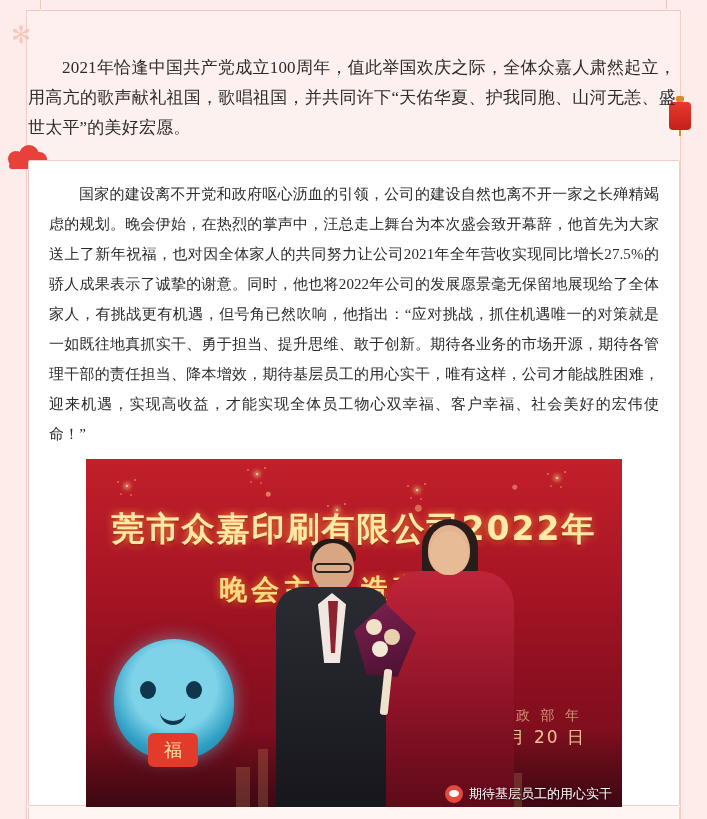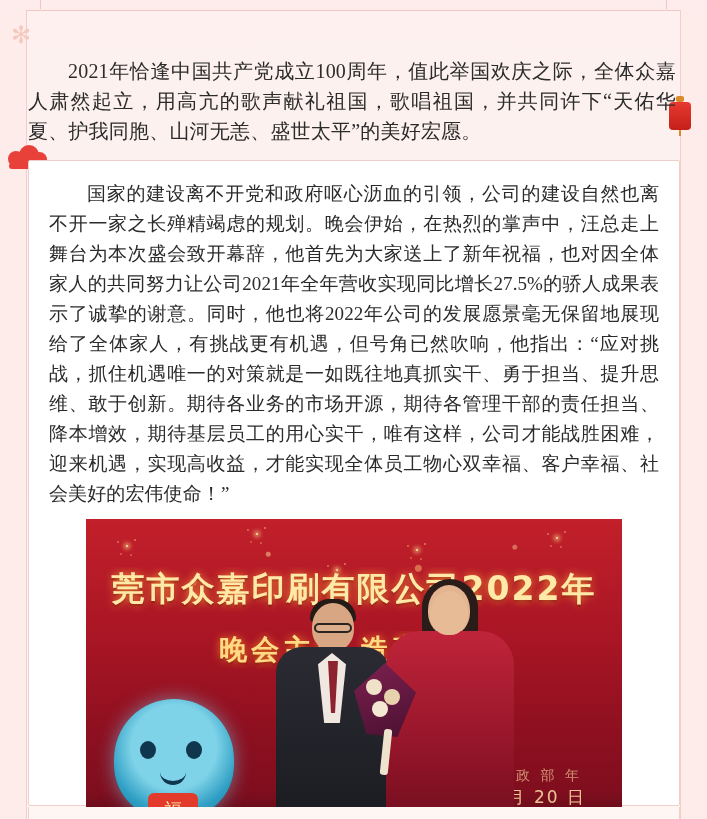--- a/index.html
+++ b/index.html
@@ -71,7 +71,7 @@
     left: 28px;
     top: 36px;
     width: 648px;
-    font-size: 20px;
+    font-size: 17px;
     line-height: 30px;
     color: #2b2b2b;
     text-align: justify;

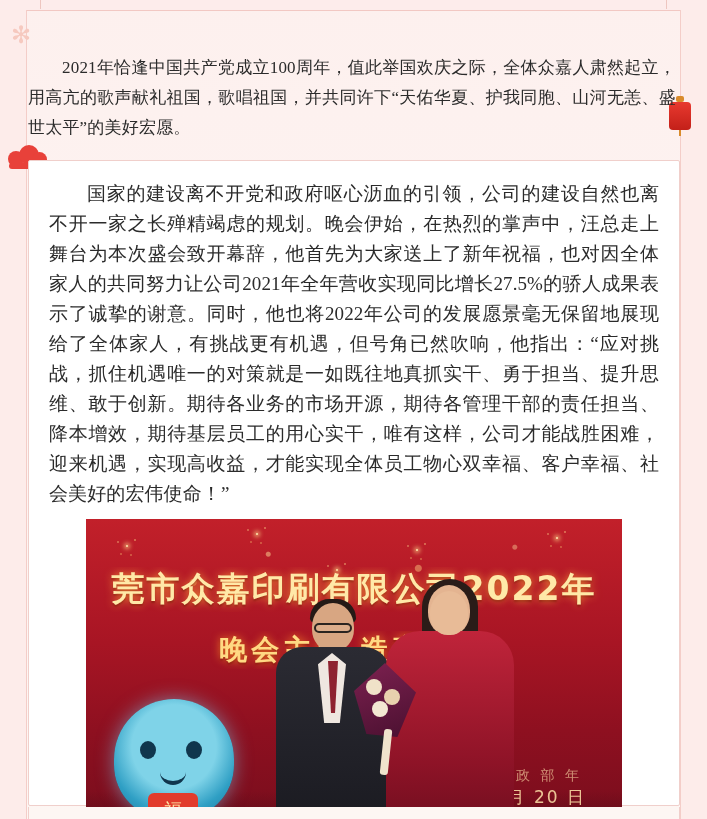--- a/index.html
+++ b/index.html
@@ -147,7 +147,7 @@
 
   .body-text {
     margin: 18px 20px 0 20px;
-    font-size: 19px;
+    font-size: 15px;
     line-height: 30px;
     color: #2b2b2b;
     text-align: justify;

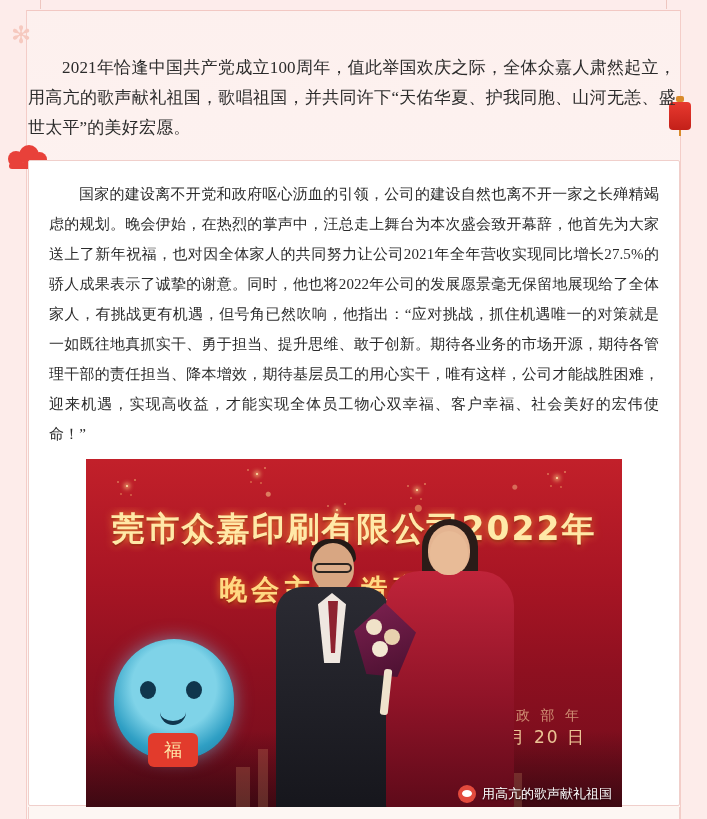--- a/index.html
+++ b/index.html
@@ -546,7 +546,7 @@
 
         <div class="account-badge">
           <span class="wx-dot"></span>
-          <span>用高亢的歌声献礼祖国</span>
+          <span>期待基层员工的用心实干</span>
         </div>
 
       </div>

